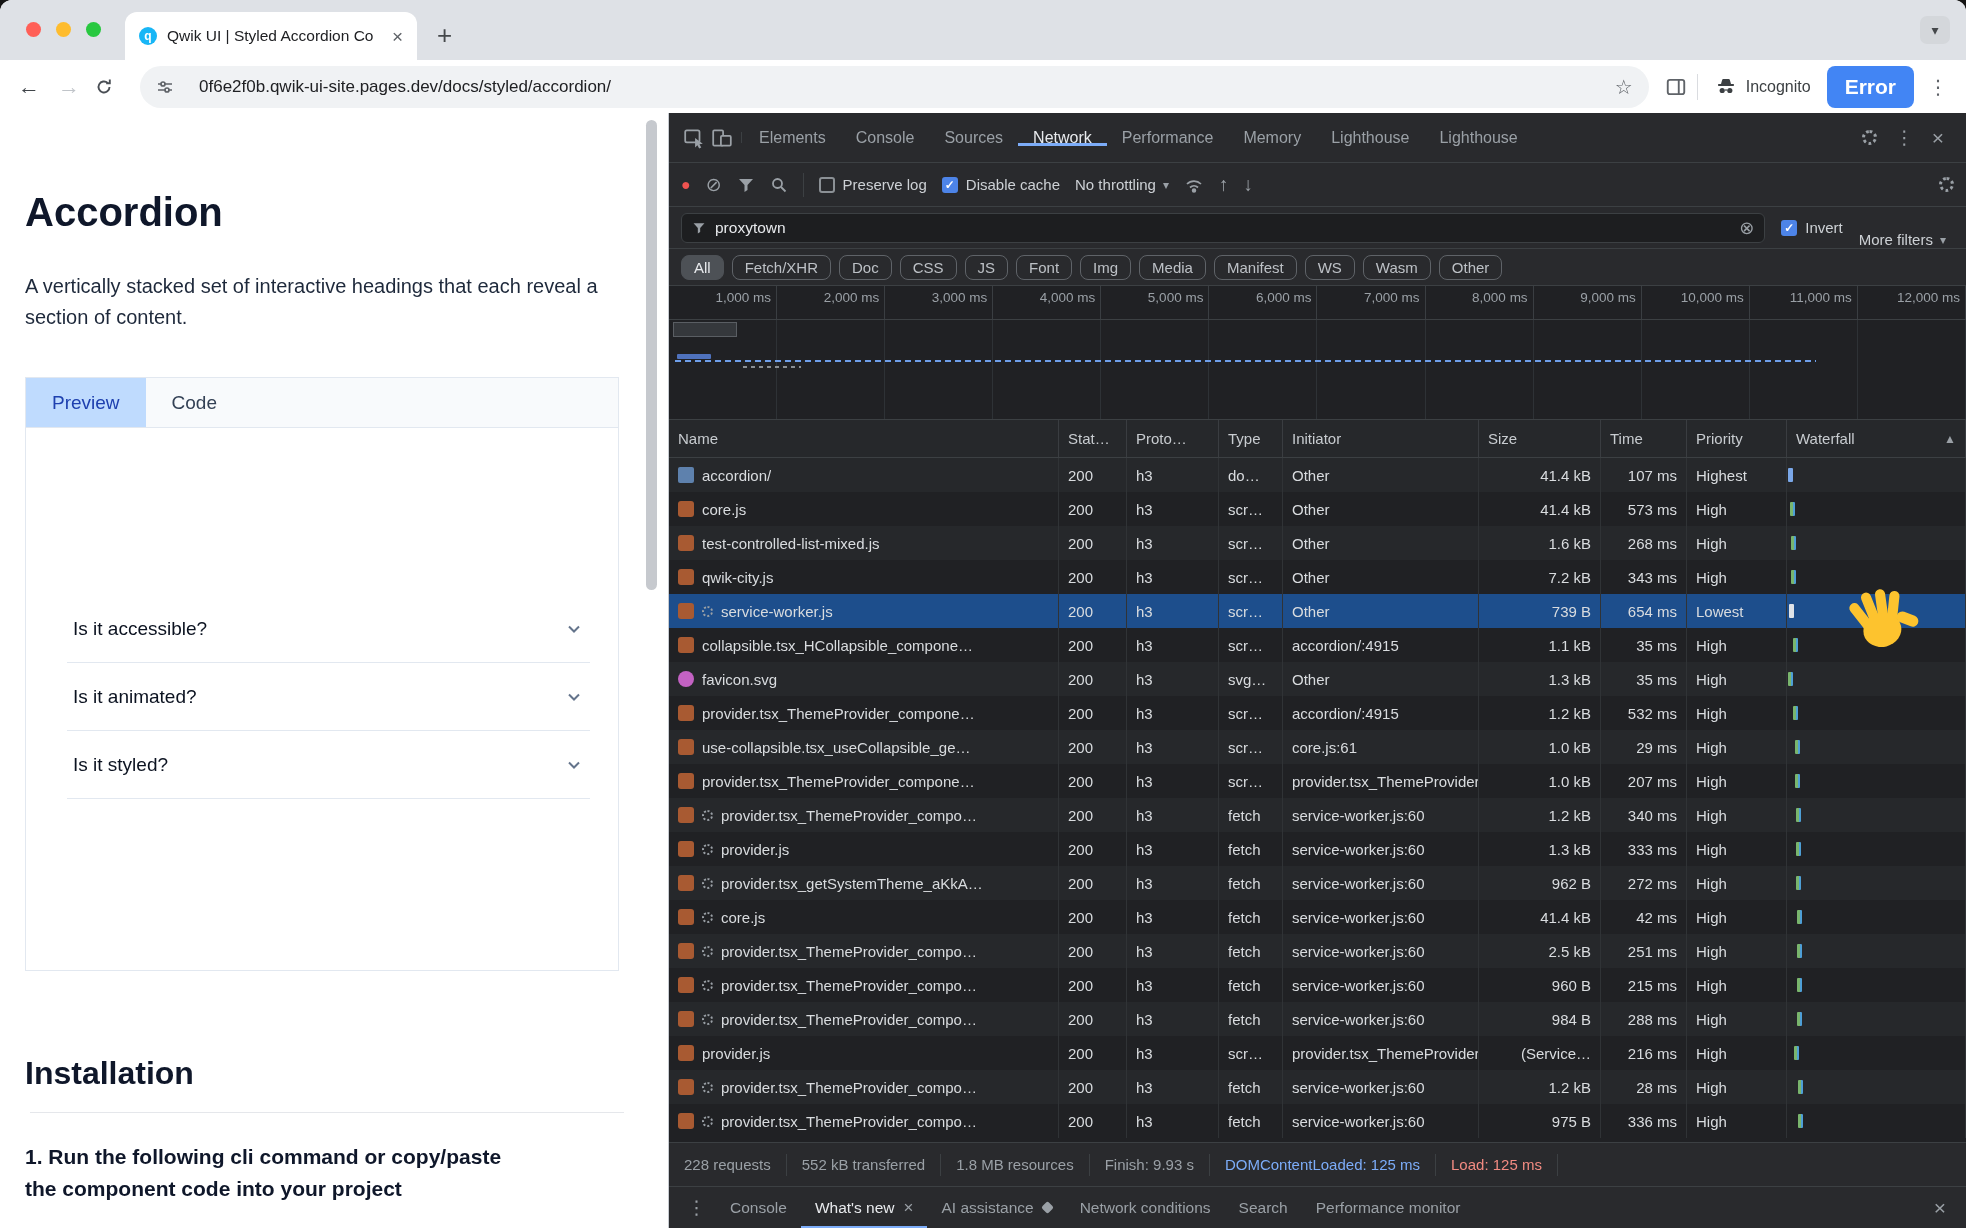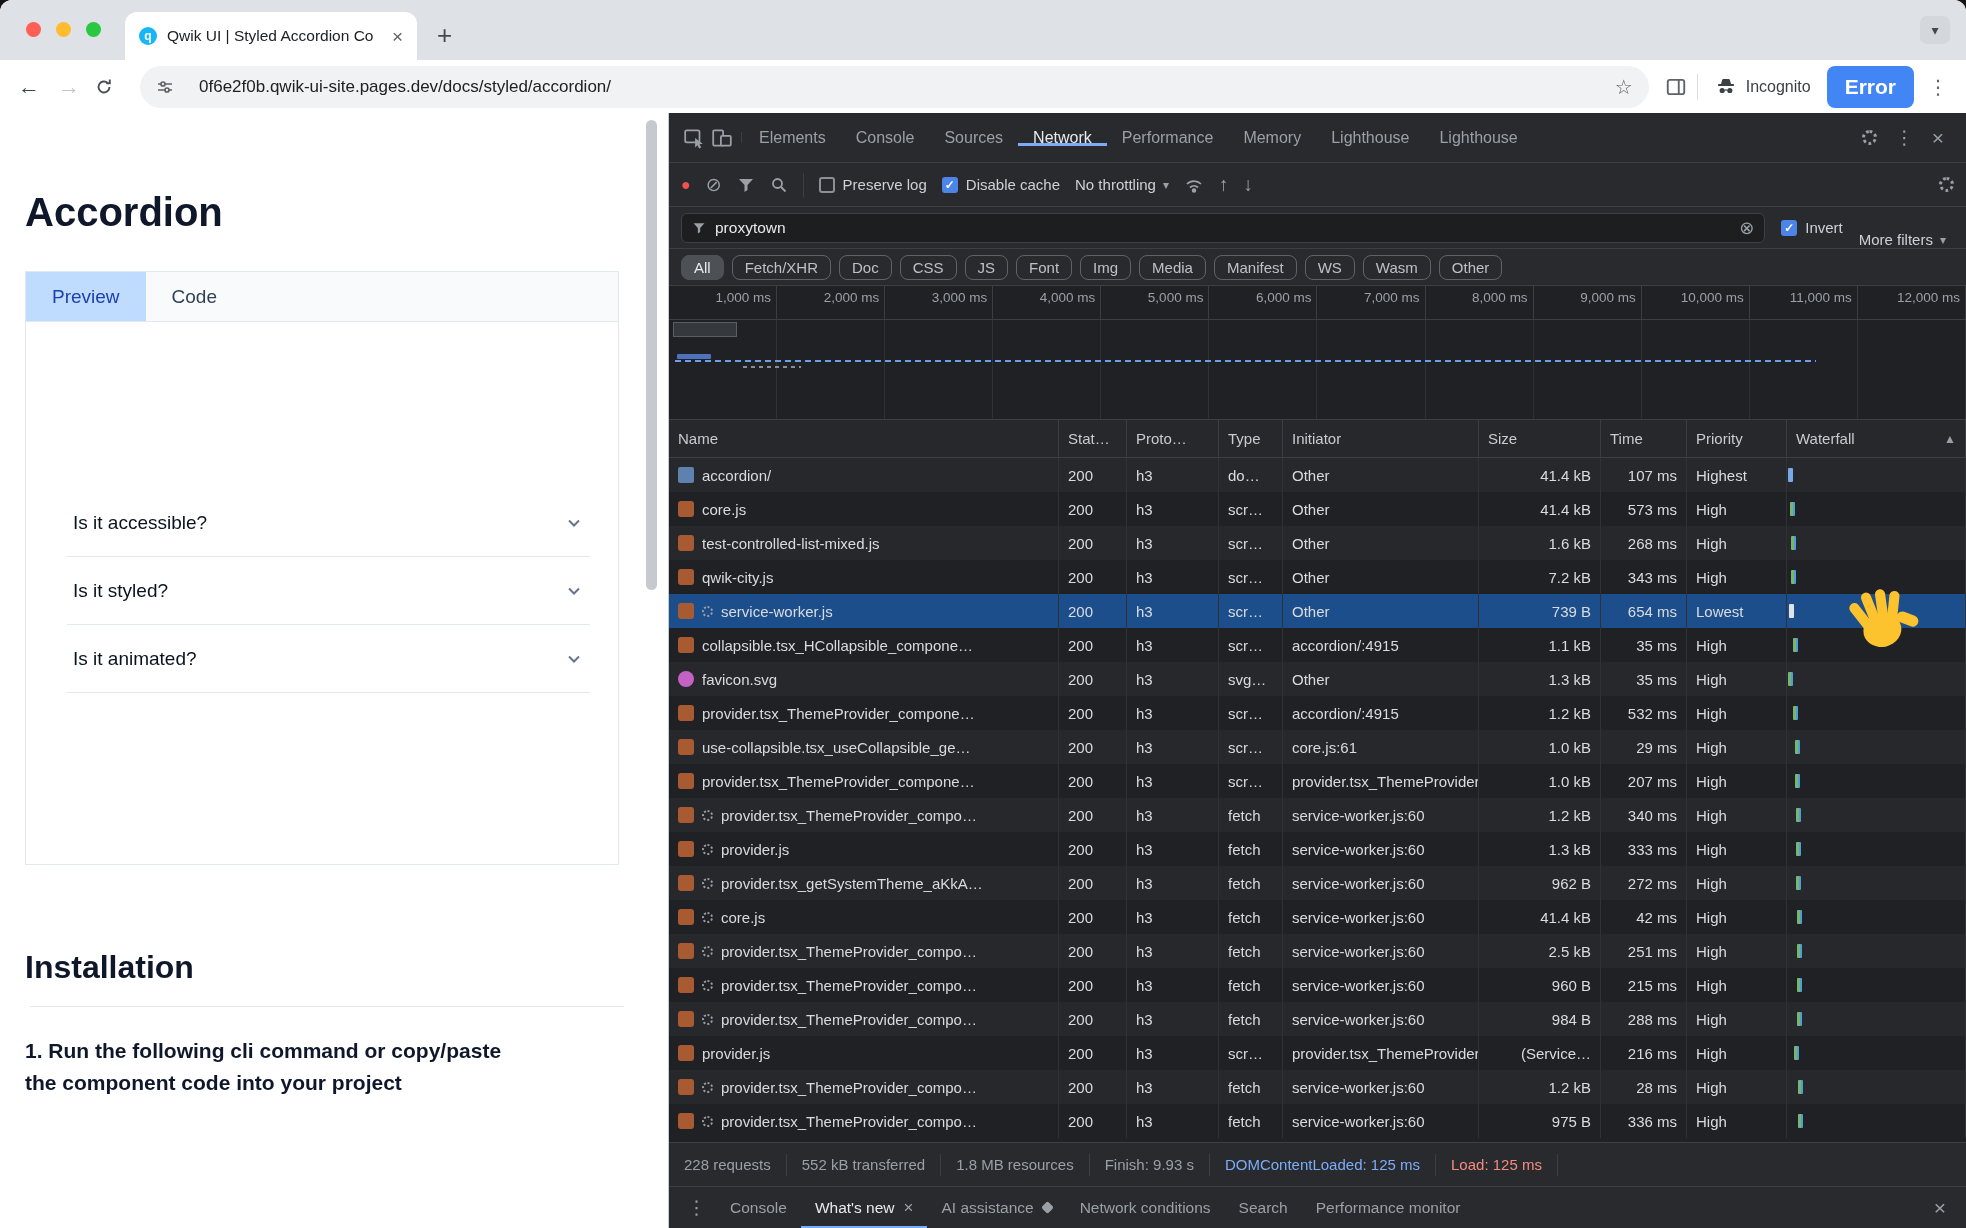--- a/index.html
+++ b/index.html
@@ -191,6 +191,7 @@
     <div class="page">
       <div class="page-inner">
         <h1>Accordion</h1>
+        <p class="desc">A vertically stacked set of interactive headings that each reveal a section of content.</p>
 
         <div class="demo">
           <div class="demo-tabs">

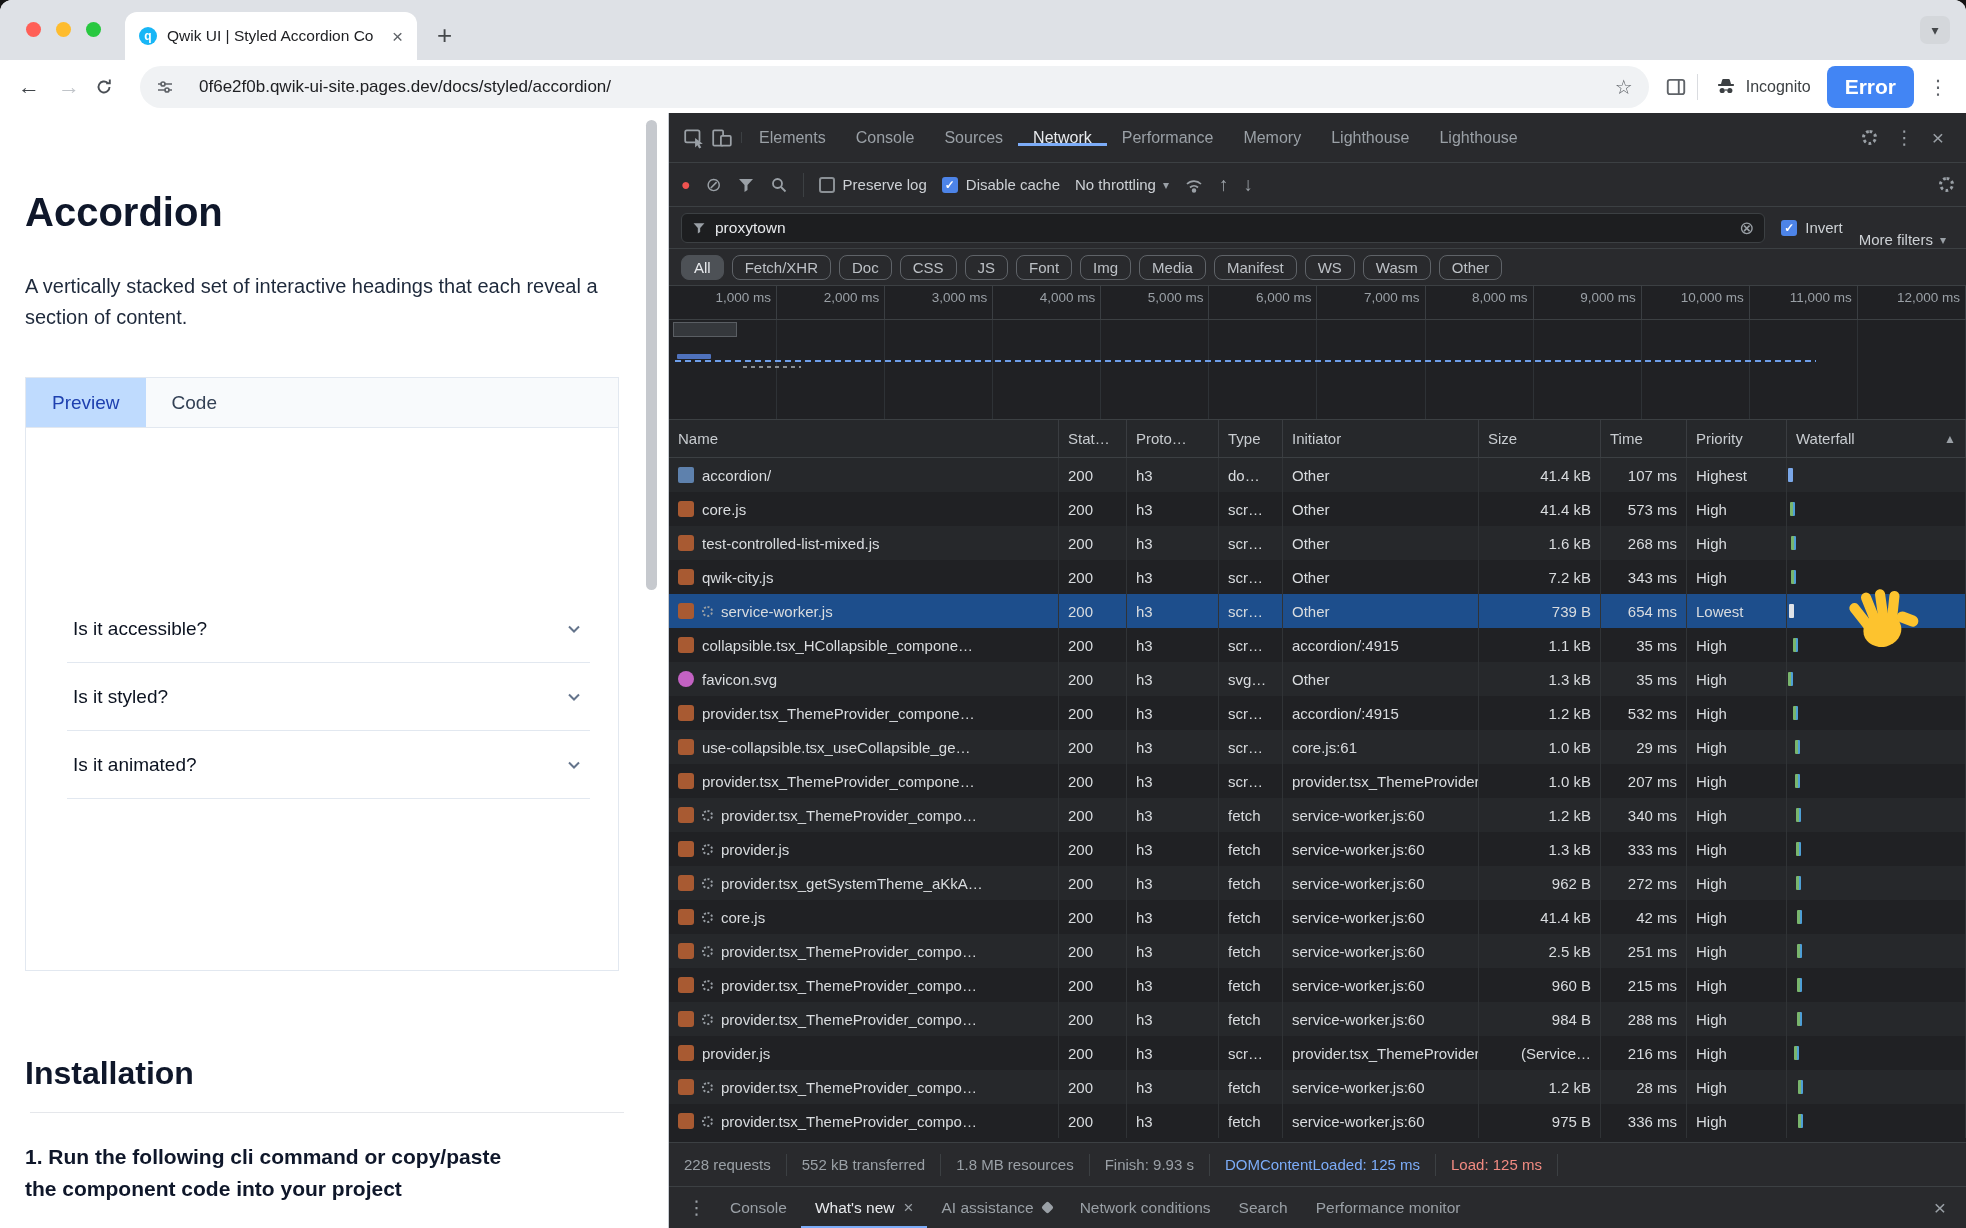--- a/index.html
+++ b/index.html
@@ -214,14 +214,14 @@
               </div>
 
               <div class="acc-item">
-                <span class="acc-label">Is it styled?</span>
+                <span class="acc-label">Is it animated?</span>
                 <svg class="ic" width="20" height="20" viewBox="0 0 20 20" fill="none" stroke="#64748b" stroke-width="2">
                   <path d="M5 7.5l5 5 5-5"></path>
                 </svg>
               </div>
 
               <div class="acc-item">
-                <span class="acc-label">Is it animated?</span>
+                <span class="acc-label">Is it styled?</span>
                 <svg class="ic" width="20" height="20" viewBox="0 0 20 20" fill="none" stroke="#64748b" stroke-width="2">
                   <path d="M5 7.5l5 5 5-5"></path>
                 </svg>

